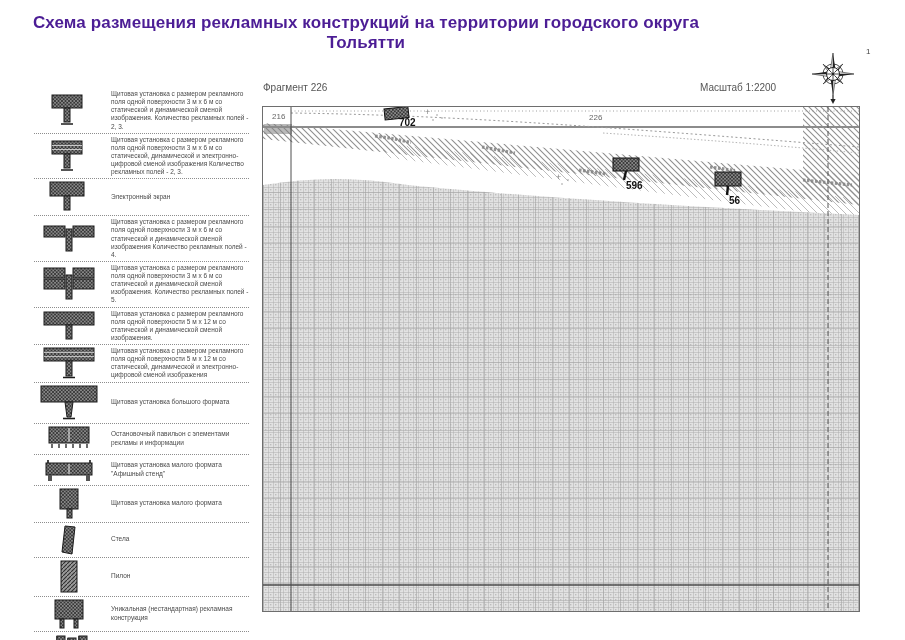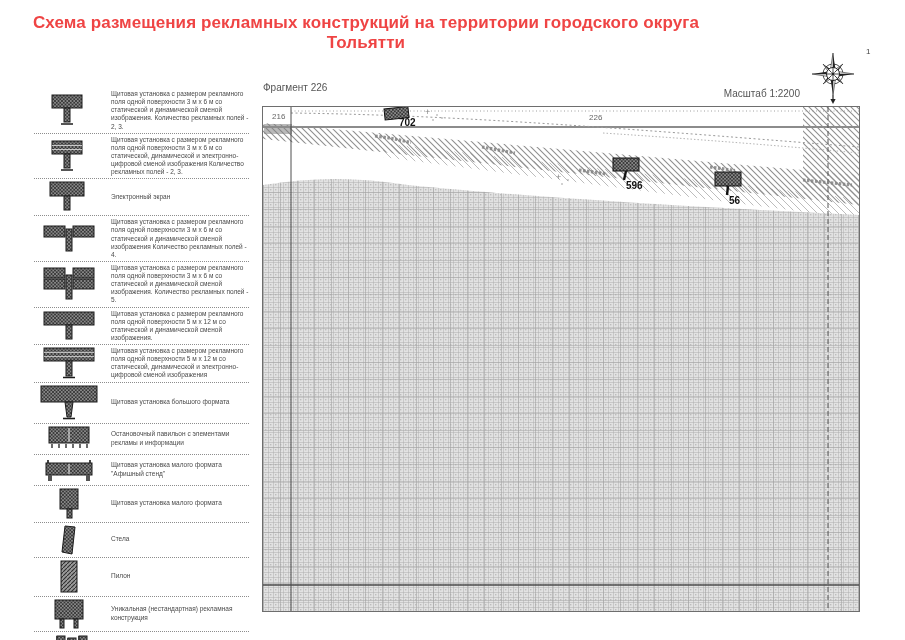--- a/index.html
+++ b/index.html
@@ -9,7 +9,7 @@
   }
   .title{
     position:absolute;top:13px;left:0;width:732px;text-align:center;
-    font-size:17px;font-weight:bold;letter-spacing:.1px;color:#ef4444;
+    font-size:17px;font-weight:bold;letter-spacing:.1px;color:#4c1d95;
   }
   .pageno{position:absolute;top:47px;left:866px;font-size:8px;color:#444;}
   .legend{position:absolute;left:34px;top:88px;width:215px;display:flex;flex-direction:column;}

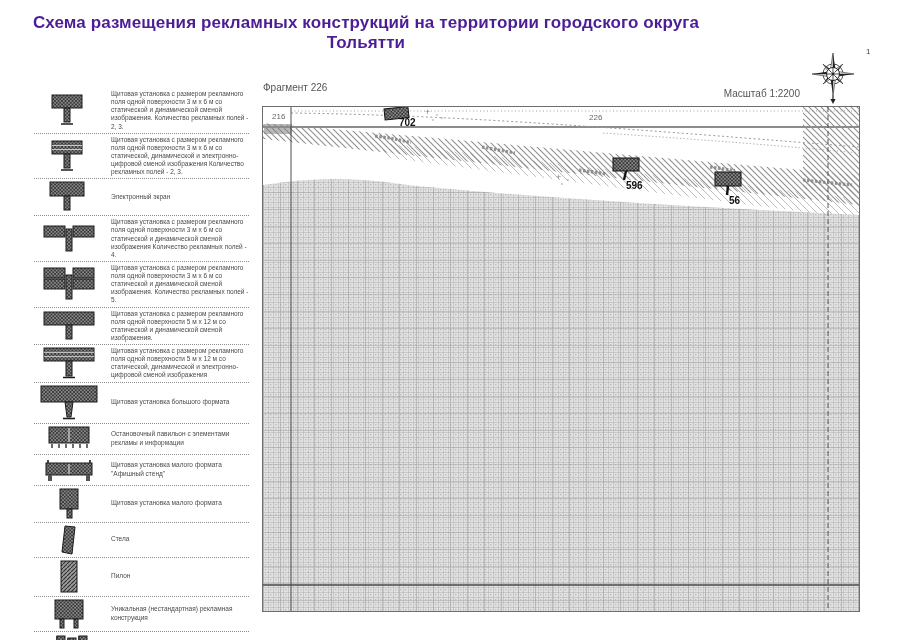--- a/index.html
+++ b/index.html
@@ -19,7 +19,7 @@
   .ltxt{font-size:6.5px;line-height:1.25;color:#4a4a4a;}
   .maplabel{position:absolute;font-size:10px;color:#555;}
   #fragment-label{left:263px;top:82px;}
-  #scale-label{left:700px;top:82px;width:100px;text-align:right;margin-top:6px;}
+  #scale-label{left:700px;top:82px;width:100px;text-align:left;}
   #map-frame{
     position:absolute;left:262px;top:106px;width:596px;height:504px;
     border:1px solid #6e6e6e;box-sizing:content-box;background:#fff;

